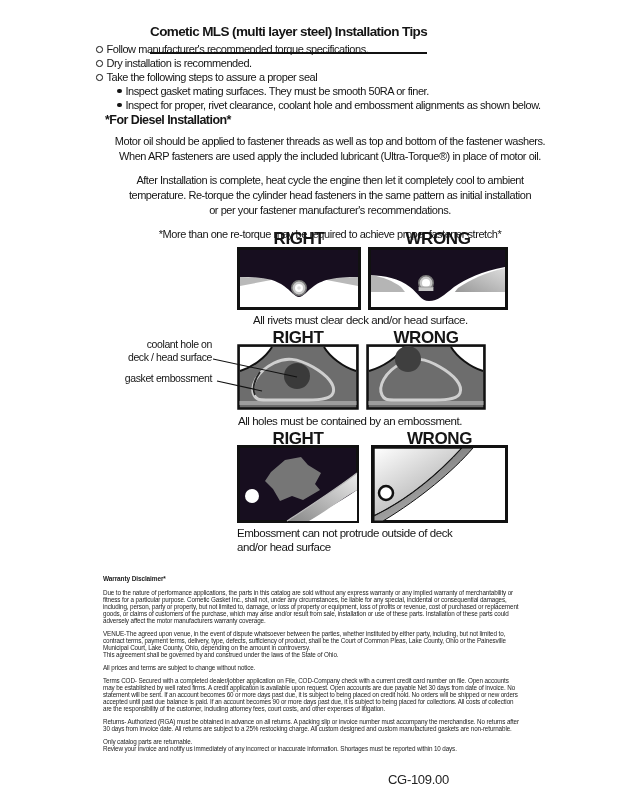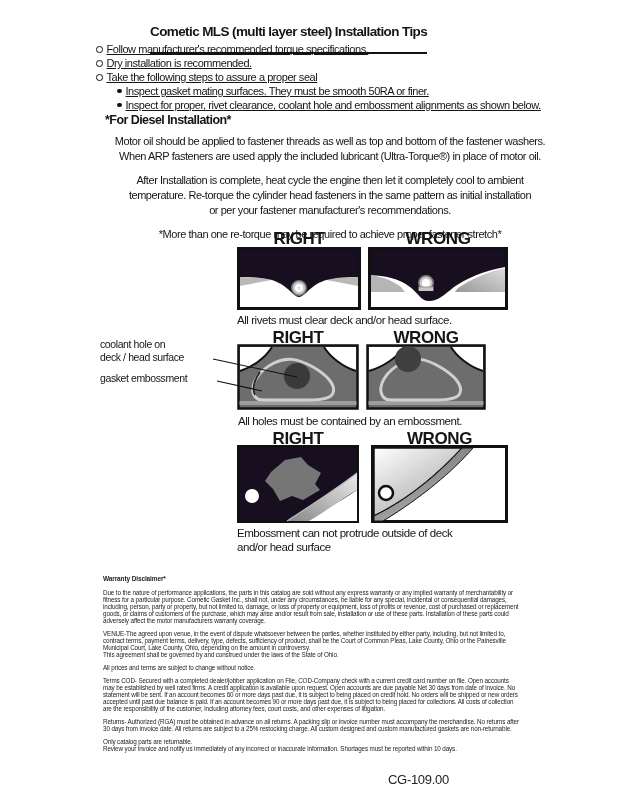--- a/index.html
+++ b/index.html
@@ -16,7 +16,7 @@
   }
   .bullets{left:96px; top:42px; font-size:11px; letter-spacing:-0.45px;}
   .li{display:flex; align-items:flex-start; line-height:14px;}
-  .li .txt{display:block;text-decoration:underline;}
+  .li .txt{display:block;}
   .ob{width:4.5px;height:4.5px;border:1px solid #151515;border-radius:50%;
       display:inline-block;margin:4px 4px 0 0;flex:none;}
   .sub{margin-left:21px;}

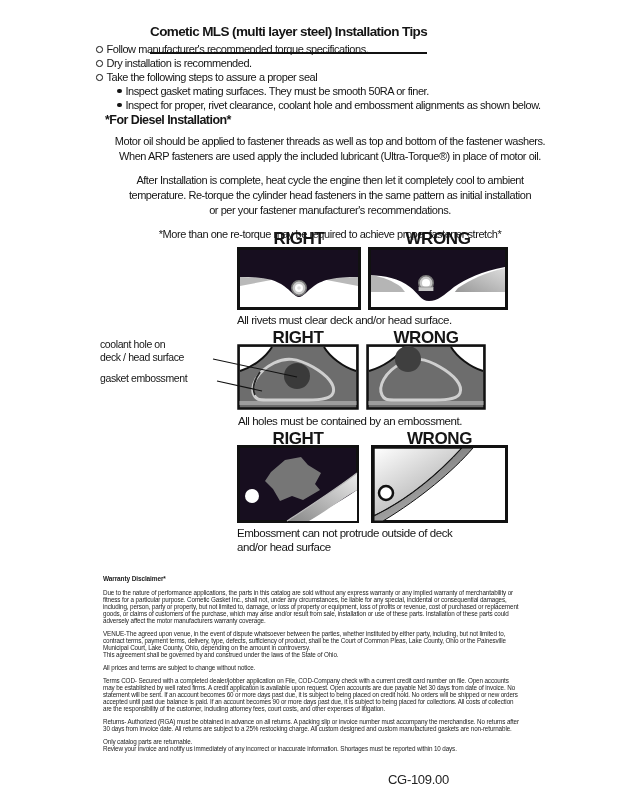--- a/index.html
+++ b/index.html
@@ -113,7 +113,7 @@
     </g>
   </svg>
 
-  <div class="abs cap" style="left:237px;top:313px;">All rivets must clear deck and/or head surface.</div>
+  <div class="abs cap" style="left:253px;top:313px;">All rivets must clear deck and/or head surface.</div>
 
   <div class="abs dlabel" style="left:237px;top:328px;width:122px;">RIGHT</div>
   <div class="abs dlabel" style="left:366px;top:328px;width:120px;">WRONG</div>

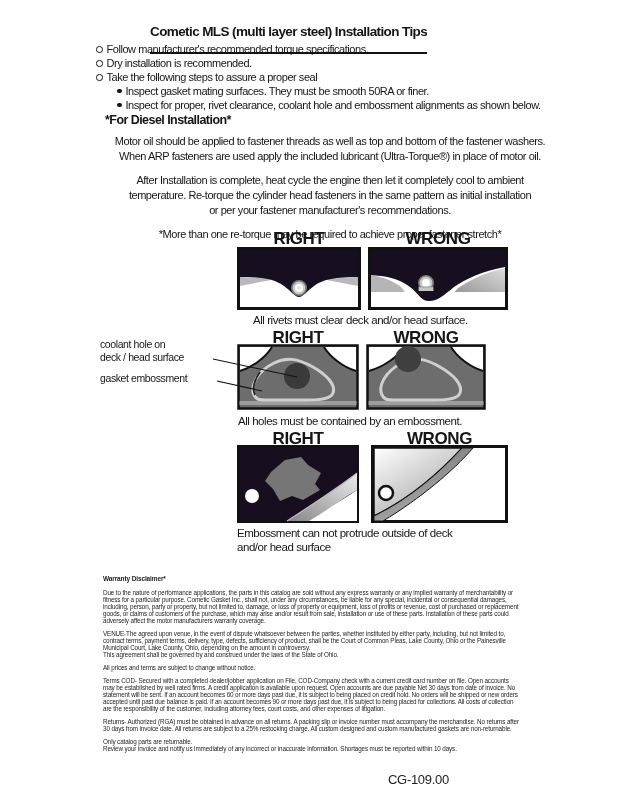--- a/index.html
+++ b/index.html
@@ -30,7 +30,7 @@
   .dlabel{font-size:17px; font-weight:bold; letter-spacing:-0.4px; text-align:center;}
   .cap{font-size:11.5px; letter-spacing:-0.45px; line-height:14px;}
   .panel{display:block;}
-  .sidelabel{font-size:10.5px; letter-spacing:-0.4px; line-height:13px; text-align:left;}
+  .sidelabel{font-size:10.5px; letter-spacing:-0.4px; line-height:13px; text-align:right;}
   
   .legal{left:103px; top:575px; width:416px; font-size:6.3px; line-height:7px;
          letter-spacing:-0.12px; color:#1c1c1c;}

